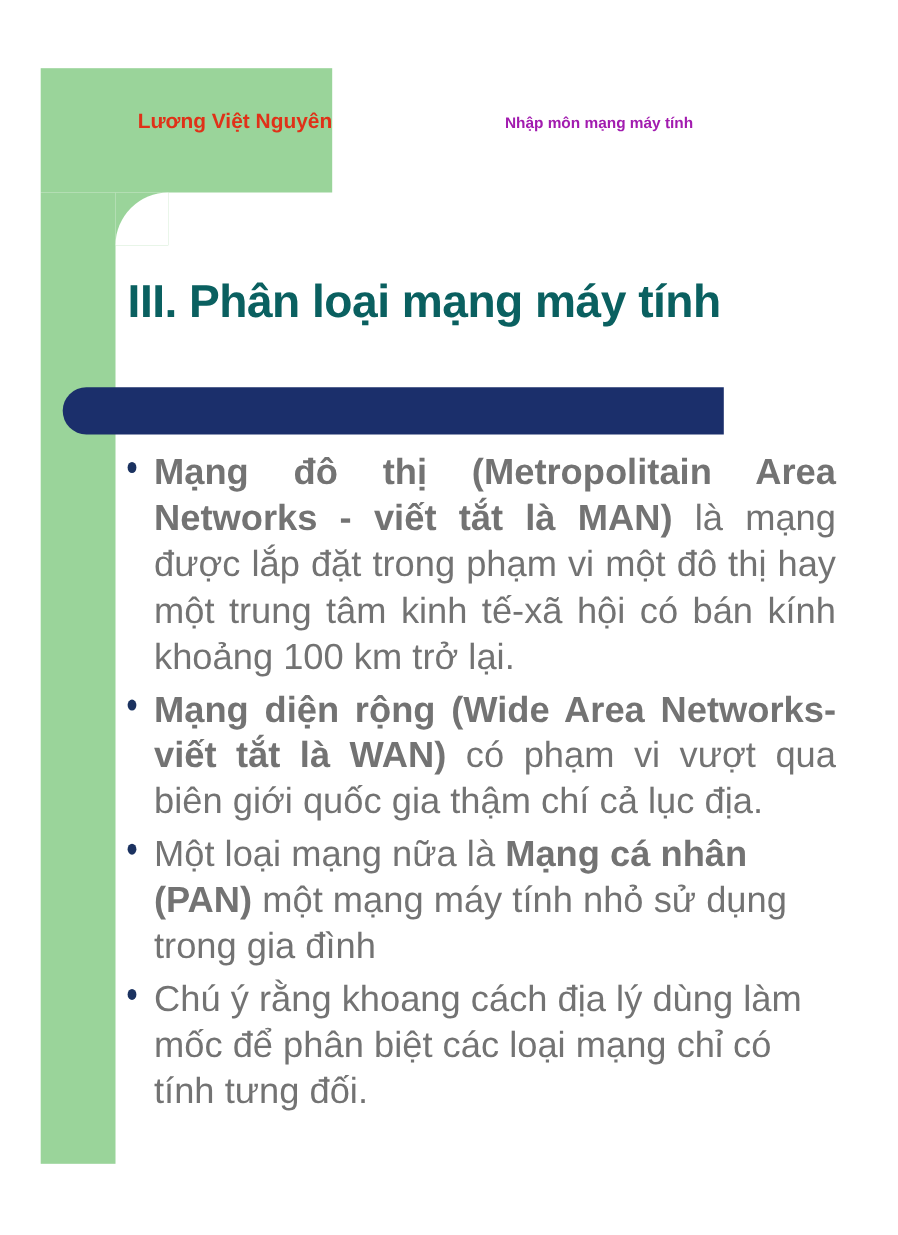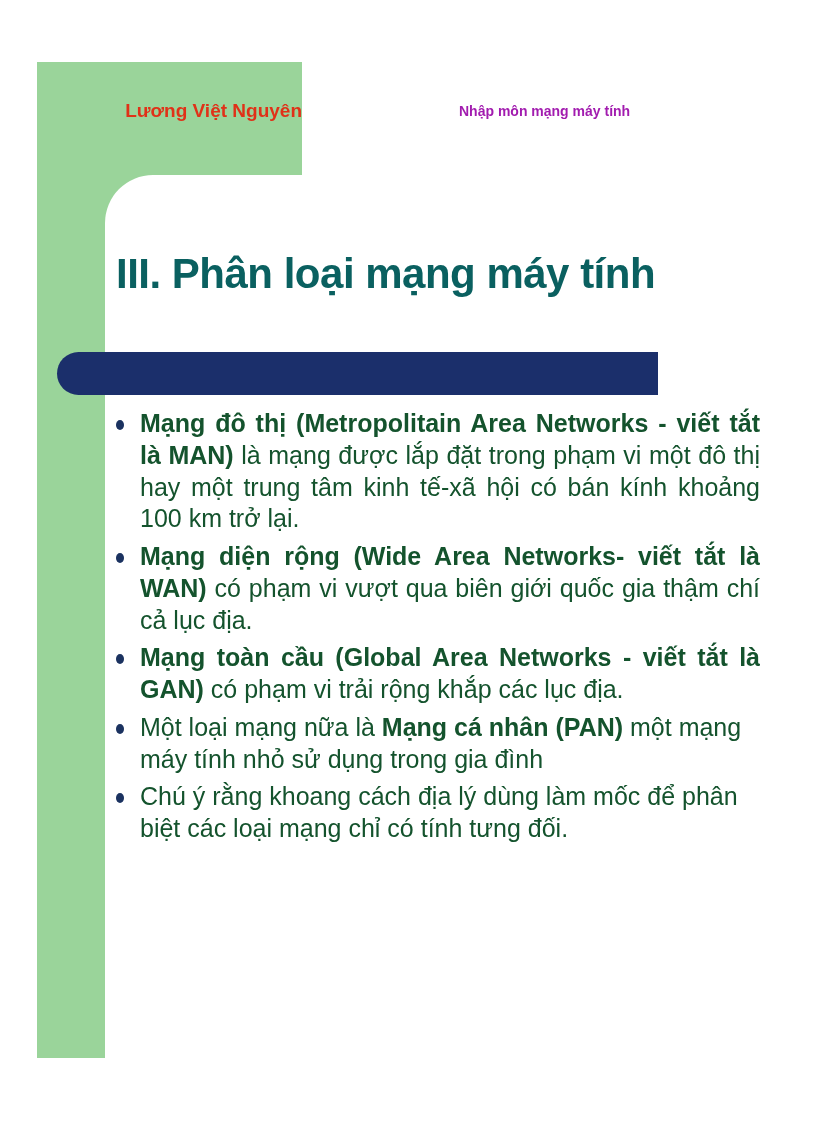--- a/index.html
+++ b/index.html
@@ -111,8 +111,8 @@
     position: relative;
     padding-left: 28px;
     margin-bottom: 6px;
-    color: #14532d;
-    font-size: 25px;
+    color: #737373;
+    font-size: 33px;
     line-height: 1.27;
     text-align: justify;
     text-justify: inter-word;

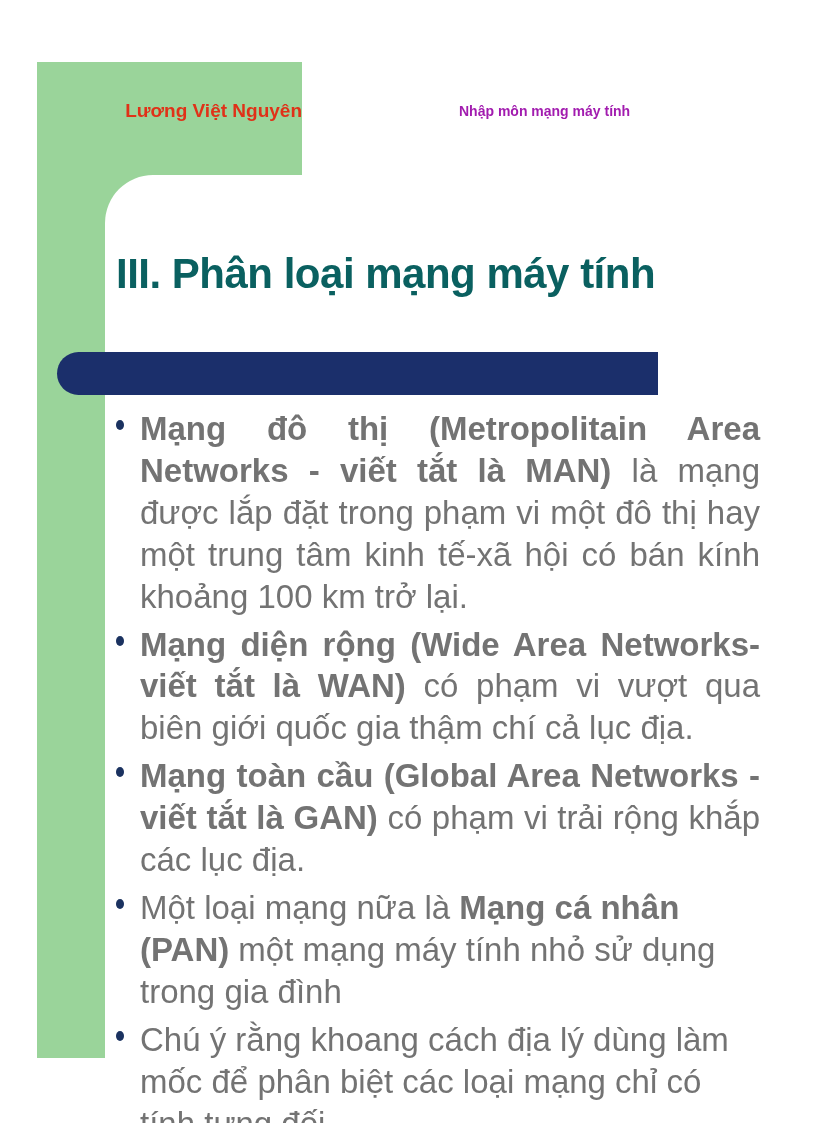--- a/index.html
+++ b/index.html
@@ -164,10 +164,6 @@
     <span class="bullet-text"><b>Mạng diện rộng (Wide Area Networks- viết tắt là WAN)</b> có phạm vi vượt qua biên giới quốc gia thậm chí cả lục địa.</span>
   </div>
 
-  <div class="bullet-item">
-    <span class="bullet-dot"></span>
-    <span class="bullet-text"><b>Mạng toàn cầu (Global Area Networks - viết tắt là GAN)</b> có phạm vi trải rộng khắp các lục địa.</span>
-  </div>
 
   <div class="bullet-item no-justify">
     <span class="bullet-dot"></span>

